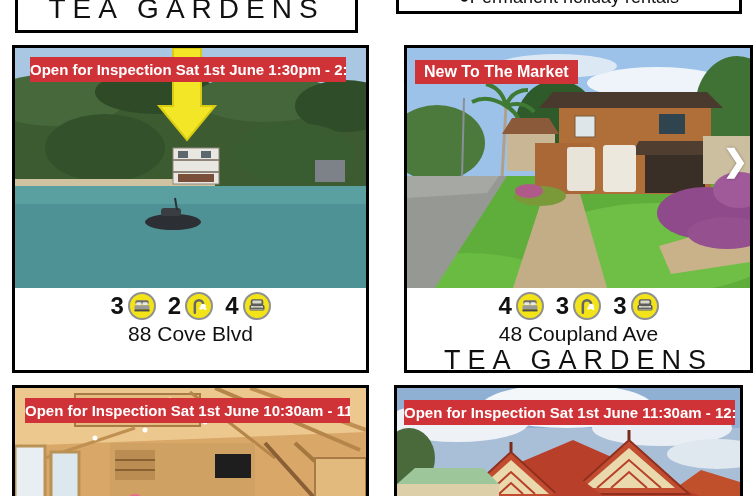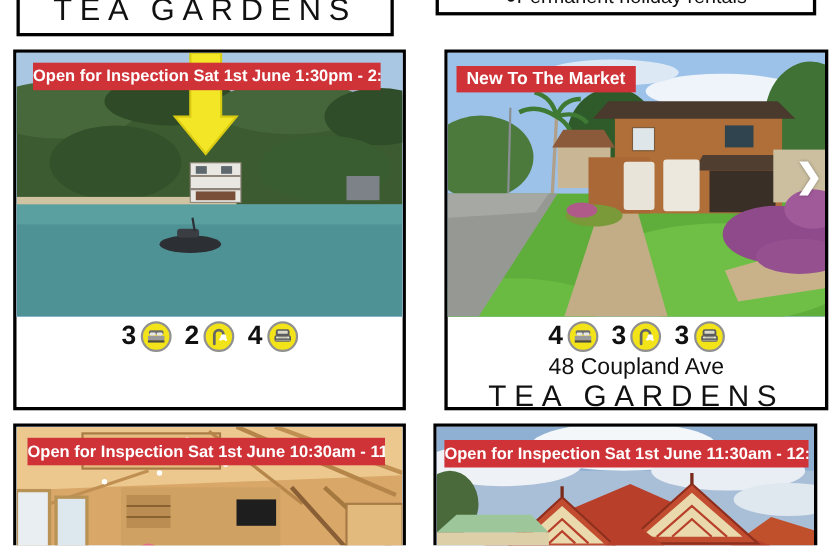--- a/index.html
+++ b/index.html
@@ -135,6 +135,7 @@
           </span>
         </span>
       </div>
+      <div class="addr">88 Cove Blvd</div>
     </div>
   </div>
 

